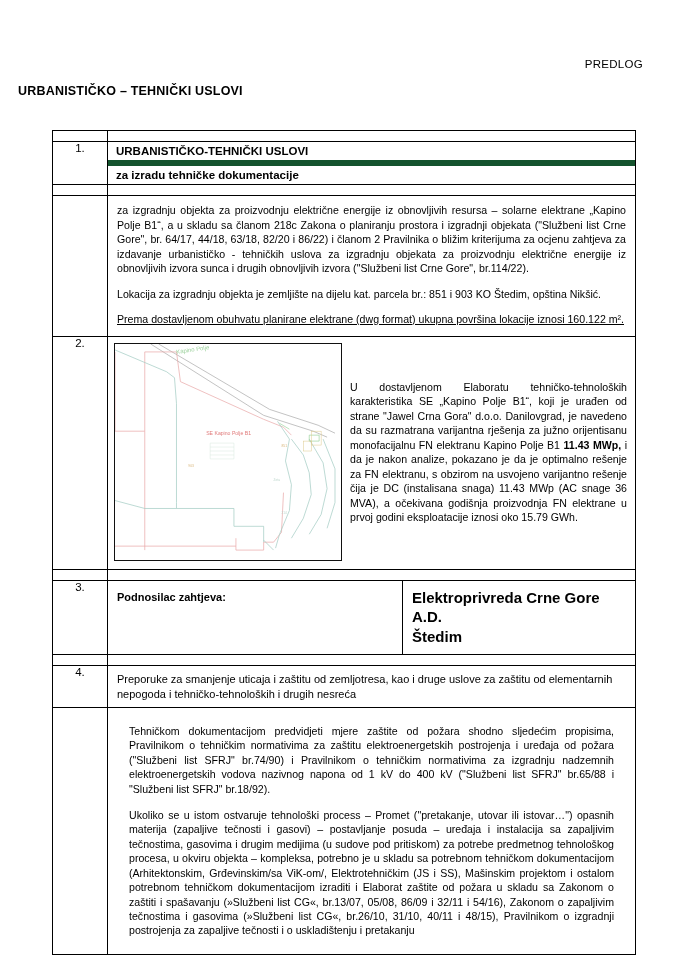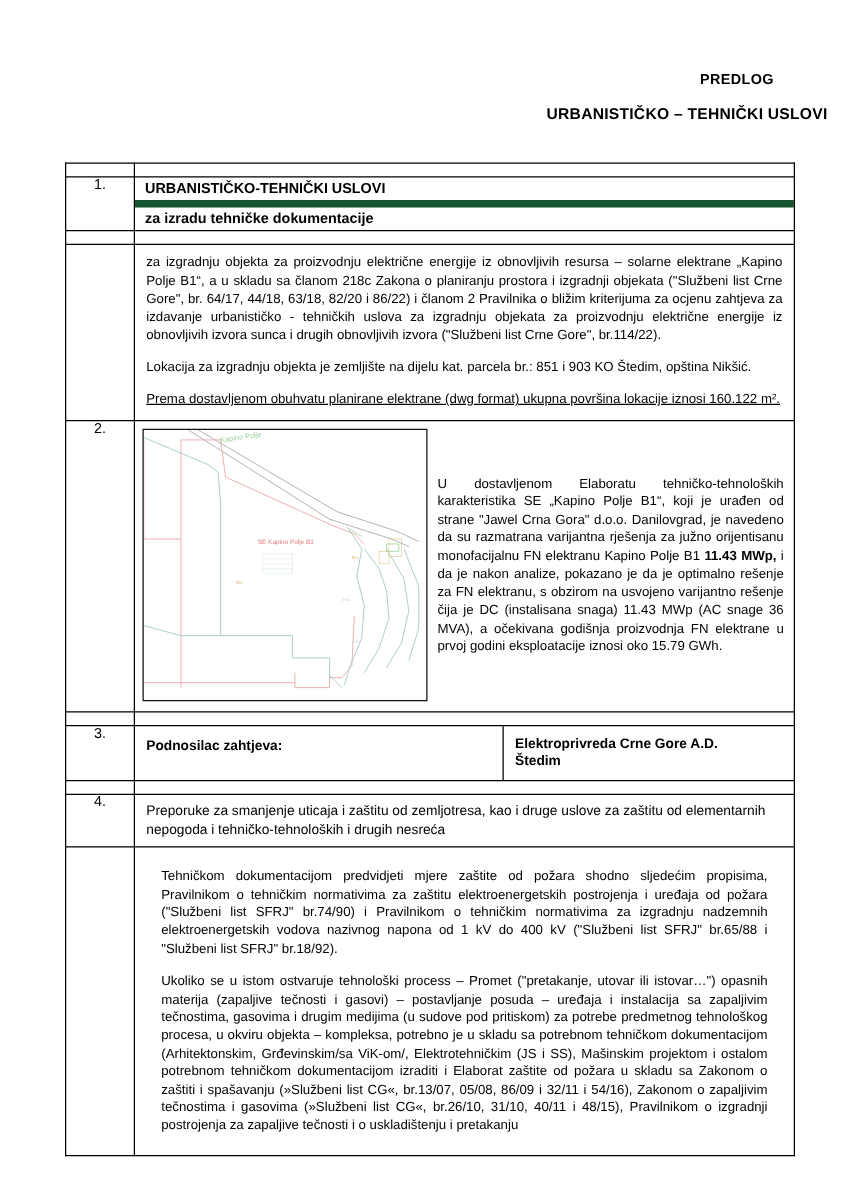--- a/index.html
+++ b/index.html
@@ -28,9 +28,9 @@
   .hdr-predlog {
     position: absolute;
     top: 58px;
-    right: 60px;
+    right: 36px;
     font-size: 11.5px;
-    font-weight: bold;
+    font-weight: normal;
     letter-spacing: 0.3px;
   }
   .hdr-title {

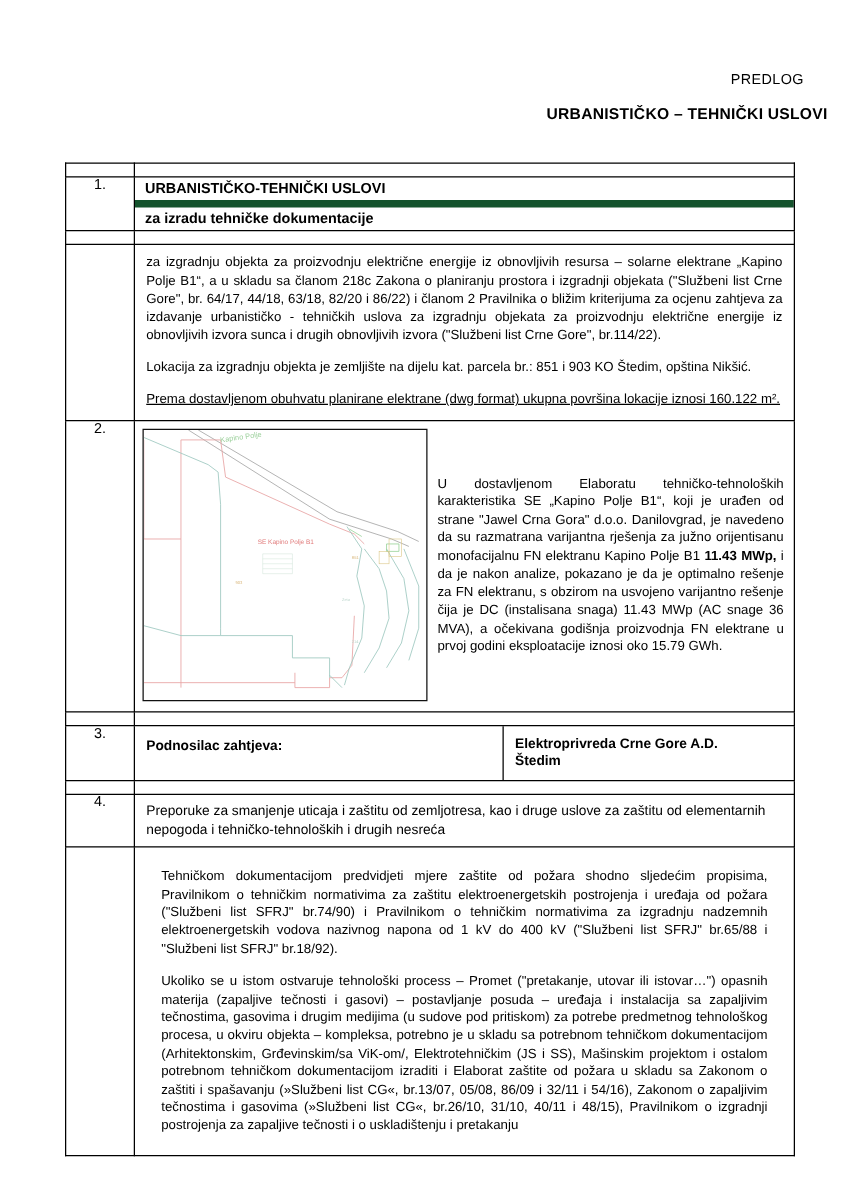--- a/index.html
+++ b/index.html
@@ -38,7 +38,7 @@
     top: 84px;
     left: 0;
     width: 662px;
-    text-align: right;
+    text-align: left;
     font-size: 12.5px;
     font-weight: bold;
     letter-spacing: 0.2px;

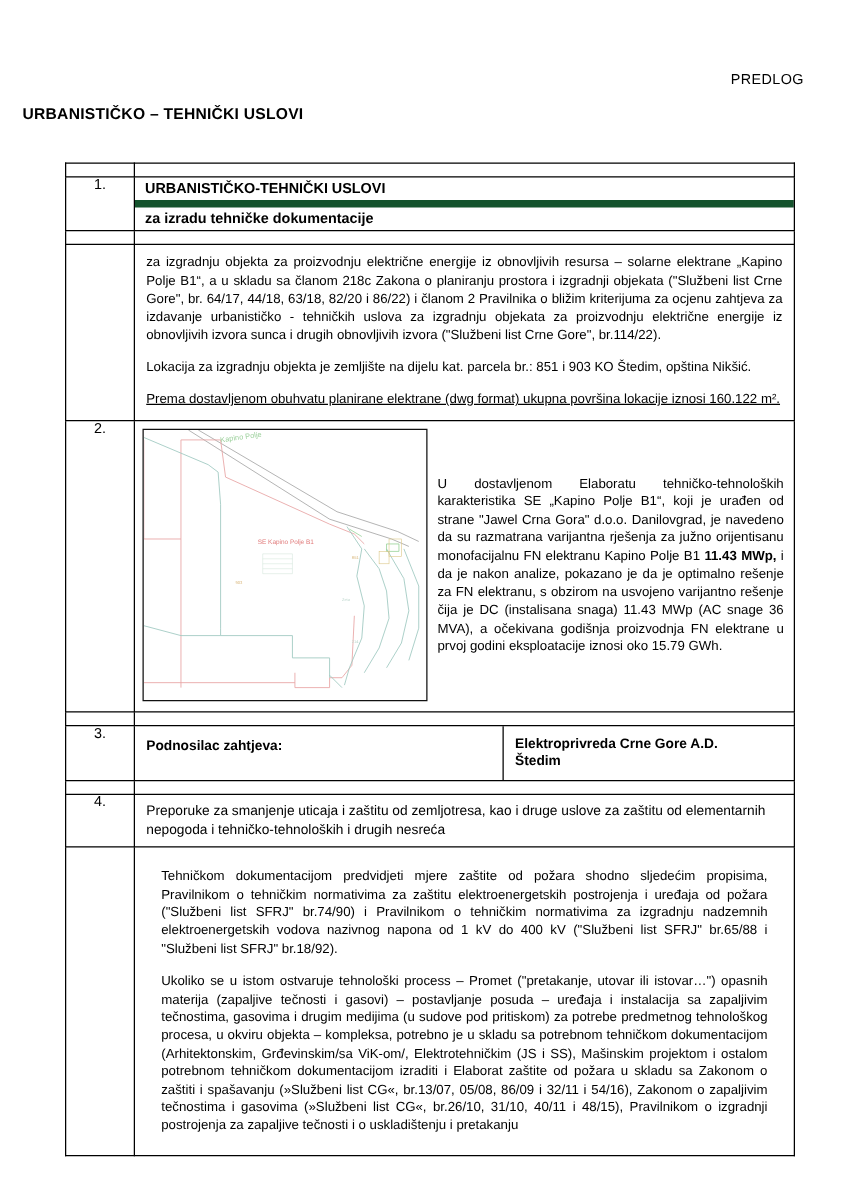--- a/index.html
+++ b/index.html
@@ -134,7 +134,7 @@
   }
   .r3-right {
     flex: 1 1 auto;
-    font-size: 11px;
+    font-size: 15px;
     font-weight: bold;
     padding: 7px 8px 8px 9px;
     line-height: 1.3;

